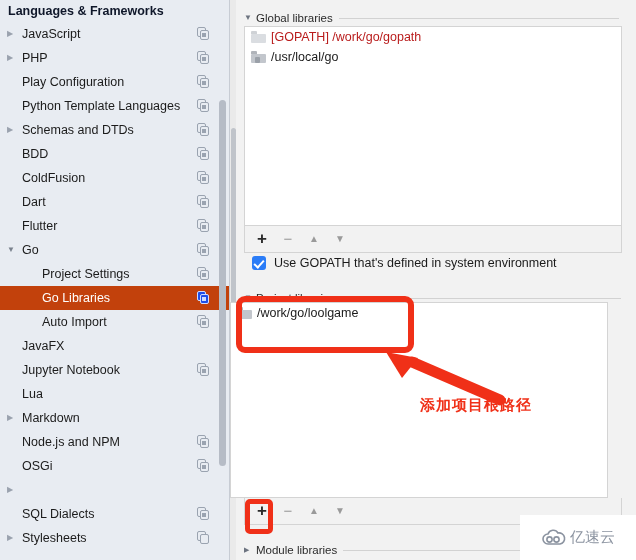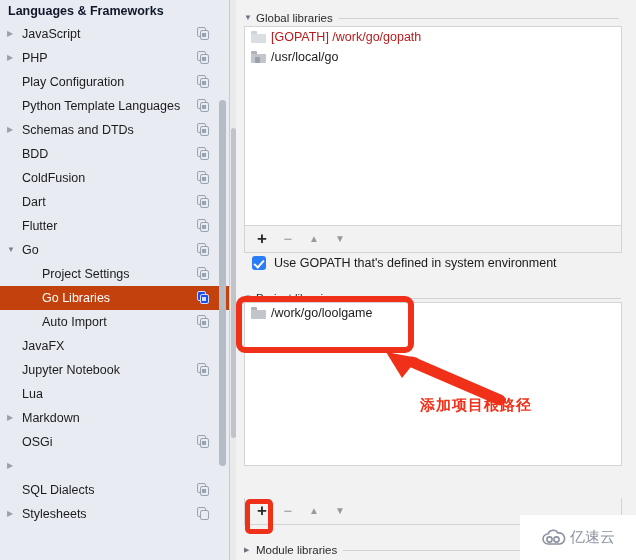--- a/index.html
+++ b/index.html
@@ -491,7 +491,7 @@
       <span class="tri">▼</span><span class="txt">Project libraries</span><span class="rule" style="width:280px;"></span>
     </div>
 
-    <div class="list-box" id="project-list" style="left:14px; top:302px; width:378px; height:164px;">
+    <div class="list-box" id="project-list" style="left:0; top:302px; width:378px; height:196px;">
         <div class="list-row">
           <span class="folder">
             <i class="tab"></i>

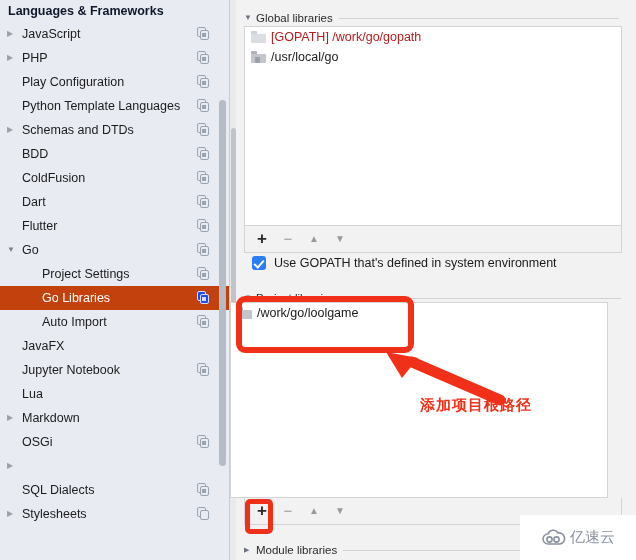--- a/index.html
+++ b/index.html
@@ -416,6 +416,14 @@
           <span class="lbl">Markdown</span>
         </div>
         <div class="side-row">
+          <span class="lbl">Node.js and NPM</span>
+          <span class="copy-ico">
+            <i class="back"></i>
+            <i class="front"></i>
+            <i class="dot"></i>
+          </span>
+        </div>
+        <div class="side-row">
           <span class="lbl">OSGi</span>
           <span class="copy-ico">
             <i class="back"></i>

